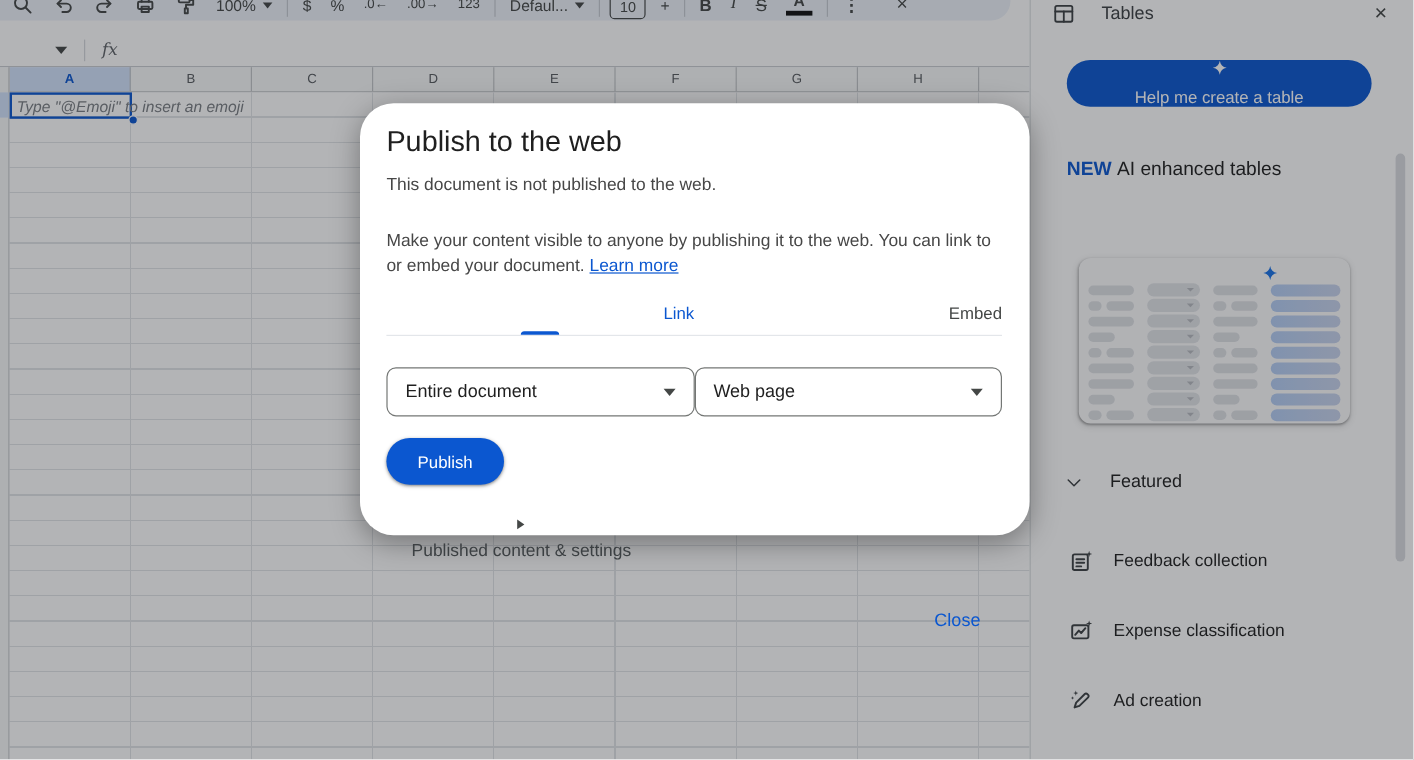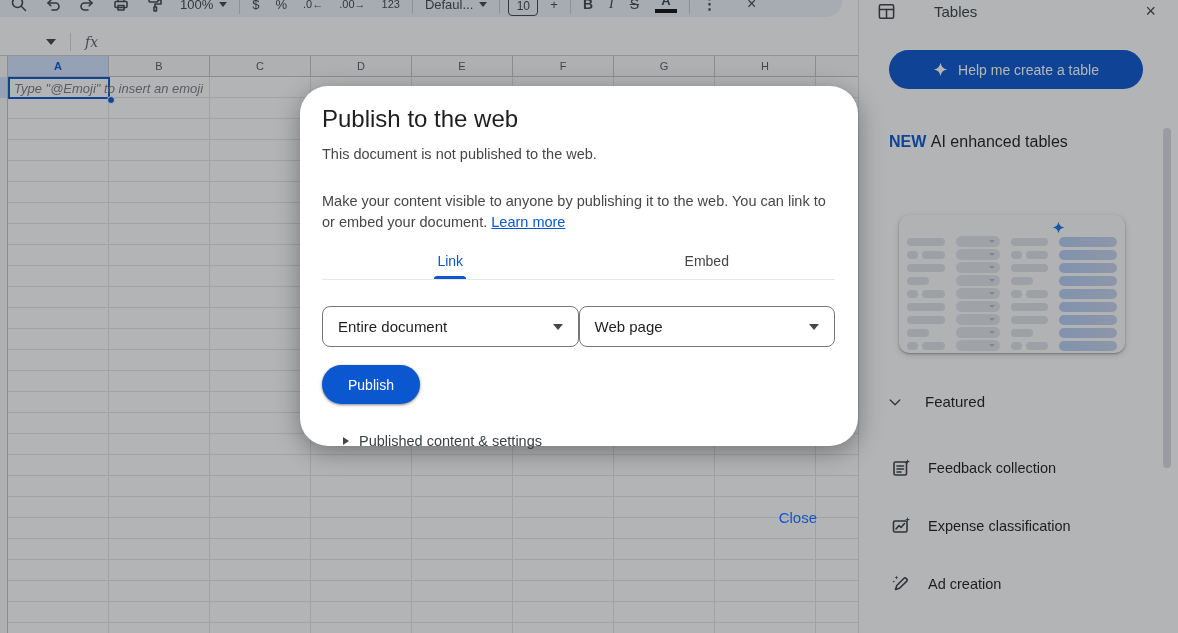--- a/index.html
+++ b/index.html
@@ -62,7 +62,7 @@
   
   .sidebar { position:absolute; right:0; top:0; width:320px; height:633px; background:#fff;
              border-left:1px solid #dde0e3; }
-  .sb-header { display:flex; align-items:center; height:22px; padding:0 22px 0 18px;gap:16px; }
+  .sb-header { display:flex; align-items:center; height:22px; padding:0 22px 0 18px; }
   .sb-title { font-size:15px; font-weight:500; color:#3c4043; margin-left:22px; }
   .sb-close { margin-left:auto; font-size:18px; color:#444746; line-height:1; }
   .help-btn { position:absolute; left:30px; top:50px; width:254px; height:39px; border-radius:20px;

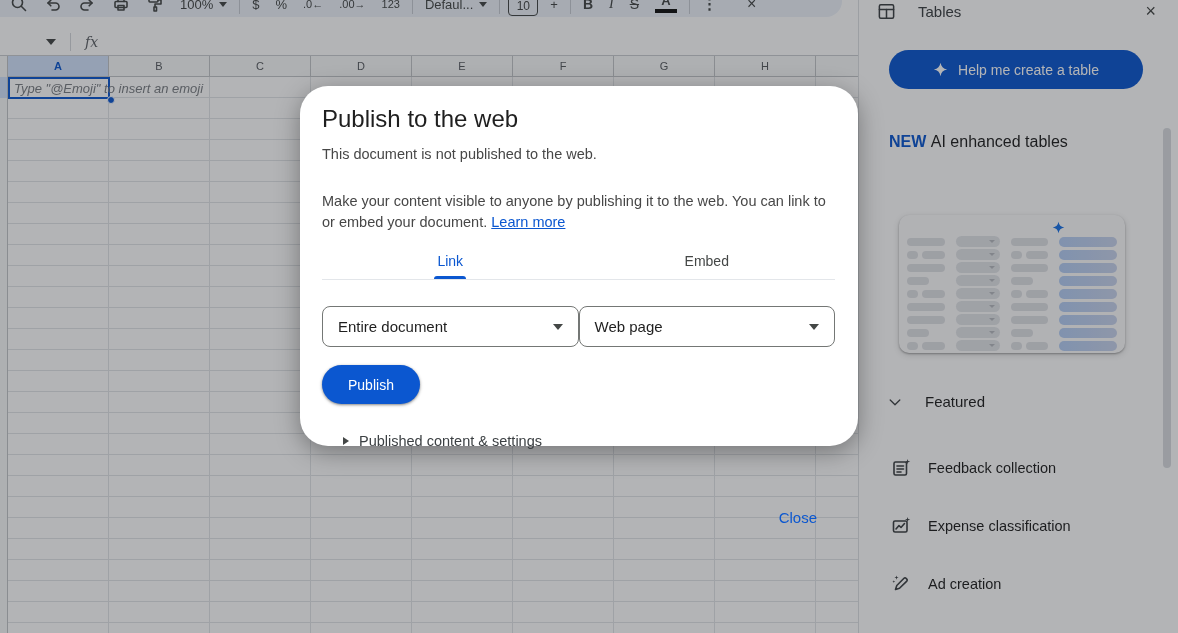--- a/index.html
+++ b/index.html
@@ -67,7 +67,7 @@
   .sb-close { margin-left:auto; font-size:18px; color:#444746; line-height:1; }
   .help-btn { position:absolute; left:30px; top:50px; width:254px; height:39px; border-radius:20px;
               background:#0b57d0; color:#fff; display:flex; align-items:center; justify-content:center;
-              font-size:14px; font-weight:500; gap:10px; }
+              font-size:14px; font-weight:500; gap:10px;flex-direction:column; }
   .new-line { position:absolute; left:30px; top:133px; font-size:16px; }
   .new-badge { color:#0b57d0; font-weight:700; }
   .ai-title { color:#1f1f1f; font-weight:500; }

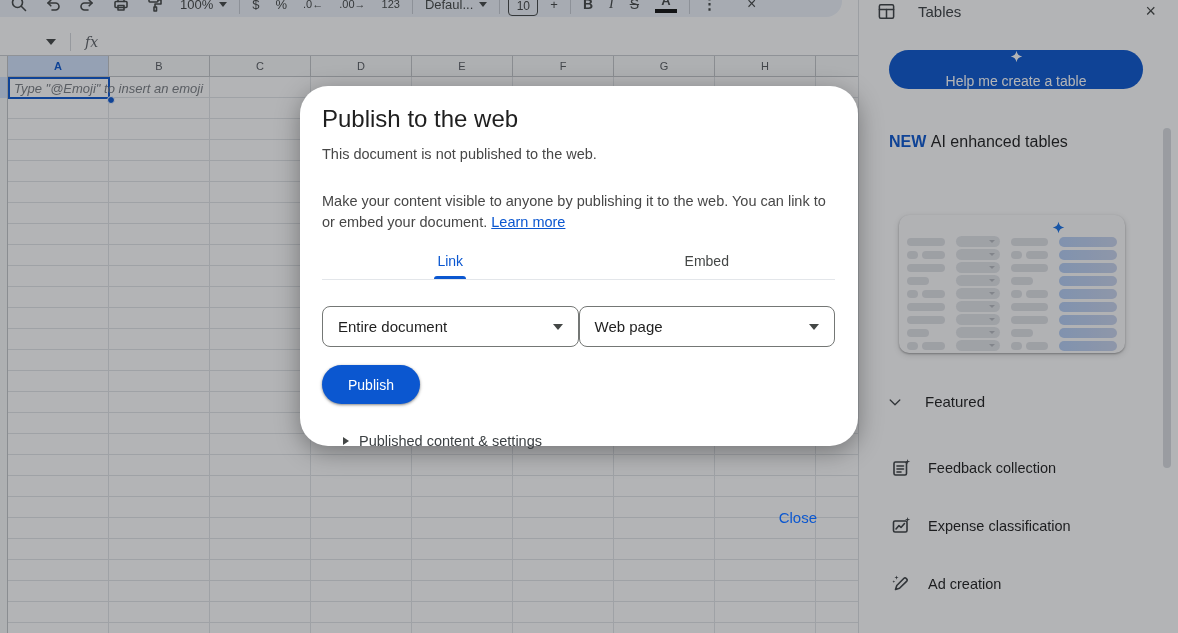--- a/index.html
+++ b/index.html
@@ -104,7 +104,7 @@
   .dlg-desc a { color:#0b57d0; text-decoration:underline; }
   .dlg-tabs { position:absolute; left:22px; top:157px; width:513px; height:37px; display:flex;
               border-bottom:1px solid #e3e6ea; }
-  .dlg-tab { flex:1; display:flex; align-items:center; justify-content:center; font-size:14px;
+  .dlg-tab { flex:1; display:flex; align-items:center; justify-content:flex-end; font-size:14px;
              font-weight:500; color:#444746; position:relative; }
   .dlg-tab.active { color:#0b57d0; }
   .tab-ind { position:absolute; bottom:0; left:50%; transform:translateX(-50%); width:32px; height:3px;

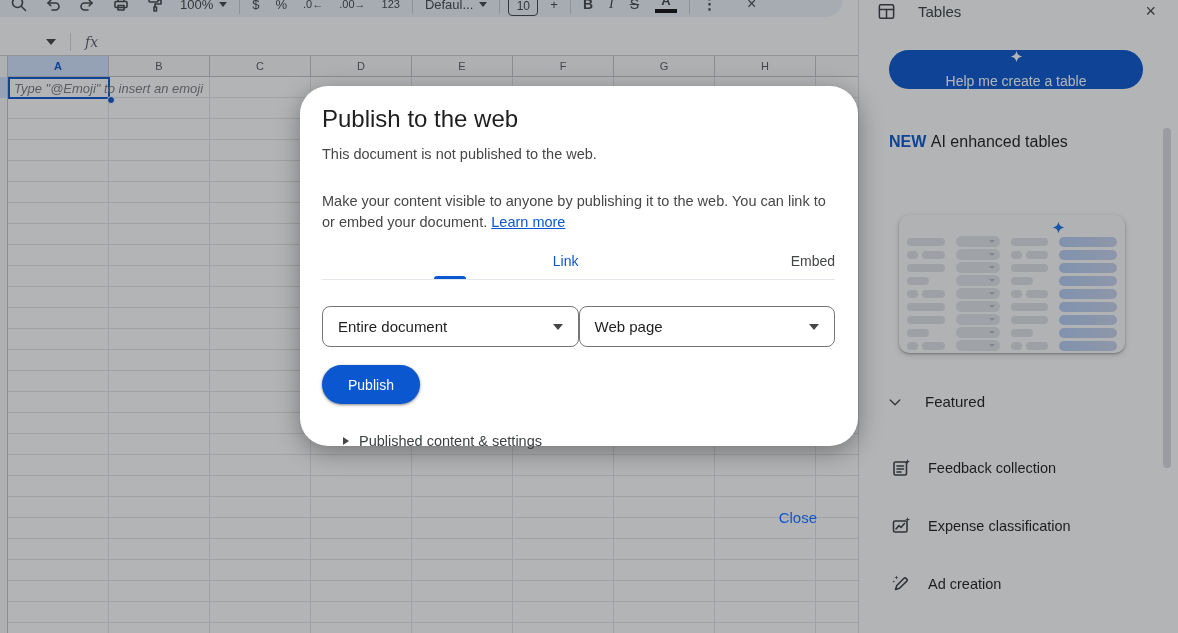--- a/index.html
+++ b/index.html
@@ -117,7 +117,7 @@
   .publish-btn { position:absolute; left:22px; top:279px; height:39px; padding:0 26px; border-radius:20px;
                  background:#0b57d0; color:#fff; font-size:14px; font-weight:500; display:flex;
                  align-items:center; box-shadow:0 1px 2px rgba(0,0,0,.3), 0 1px 3px 1px rgba(0,0,0,.15); }
-  .pub-settings { position:absolute; left:43px; top:347px; display:flex; align-items:center; gap:10px; }
+  .pub-settings { position:absolute; left:43px; top:347px; display:flex; align-items:center; gap:10px;flex-direction:column; }
   .ps-arrow { width:0; height:0; border-top:4.5px solid transparent; border-bottom:4.5px solid transparent;
               border-left:6px solid #444746; }
   .ps-label { font-size:14.5px; color:#3c4043; }

